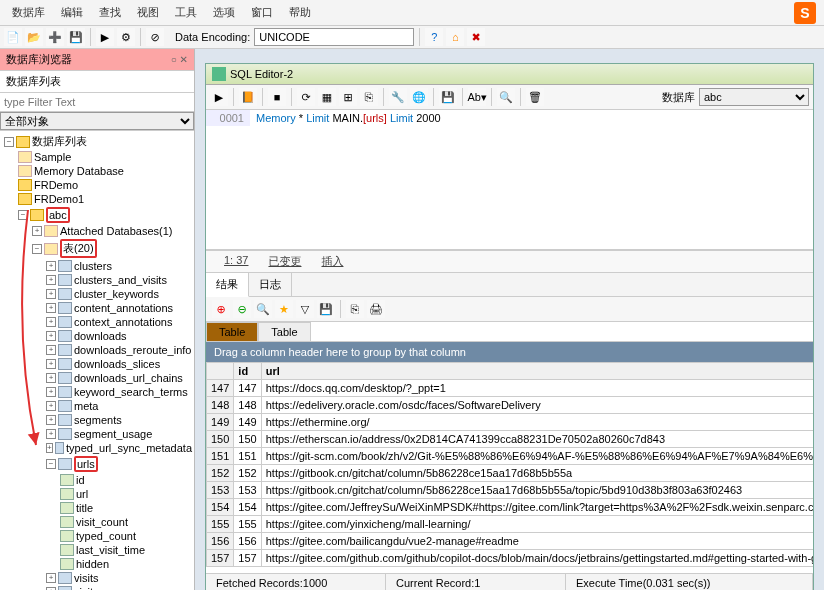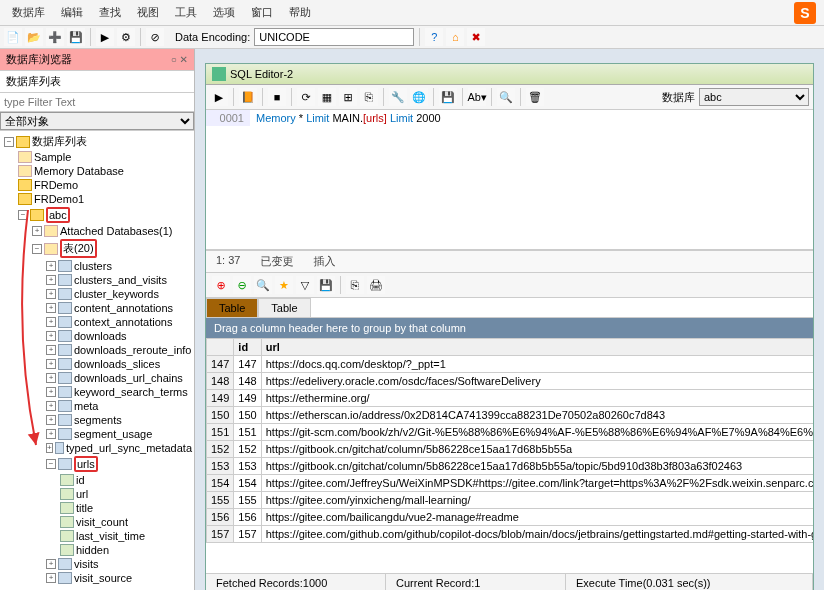--- a/index.html
+++ b/index.html
@@ -48,7 +48,7 @@
 .editor-line .code { padding:2px 6px;}
 .kw { color:#0070c0;}
 .tb-name { color:#c00000;}
-.statusline { display:flex; gap:20px; padding:3px 10px; border-top:1px solid #ccc; border-bottom:1px solid #ccc; background:#f8f8f8; font-size:11px; color:#444;}
+.statusline { display:flex; gap:20px; padding:3px 18px; border-top:1px solid #ccc; border-bottom:1px solid #ccc; background:#f8f8f8; font-size:11px; color:#444;text-decoration:underline;}
 .result-tabs { display:flex; border-bottom:1px solid #ccc; background:#f4f4f4;}
 .result-tabs span { padding:4px 10px; border-right:1px solid #ccc; font-size:11px;}
 .result-tabs span.active { background:#fff; border-bottom:1px solid #fff; margin-bottom:-1px;}

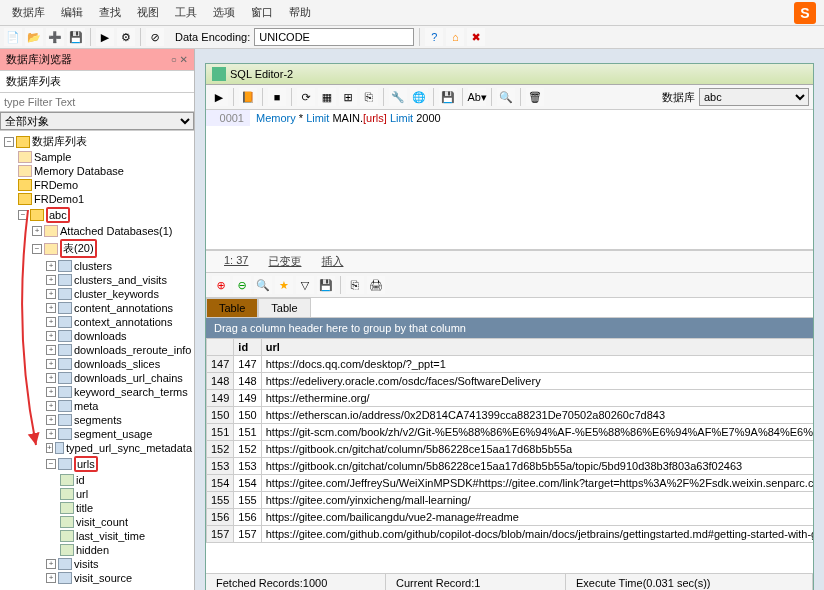--- a/index.html
+++ b/index.html
@@ -317,6 +317,10 @@
         <span>已变更</span>
         <span>插入</span>
       </div>
+      <div class="result-tabs">
+        <span class="active">结果</span>
+        <span>日志</span>
+      </div>
       <div class="result-tb">
         <span class="tb-btn" style="color:#e00">⊕</span>
         <span class="tb-btn" style="color:#090">⊖</span>

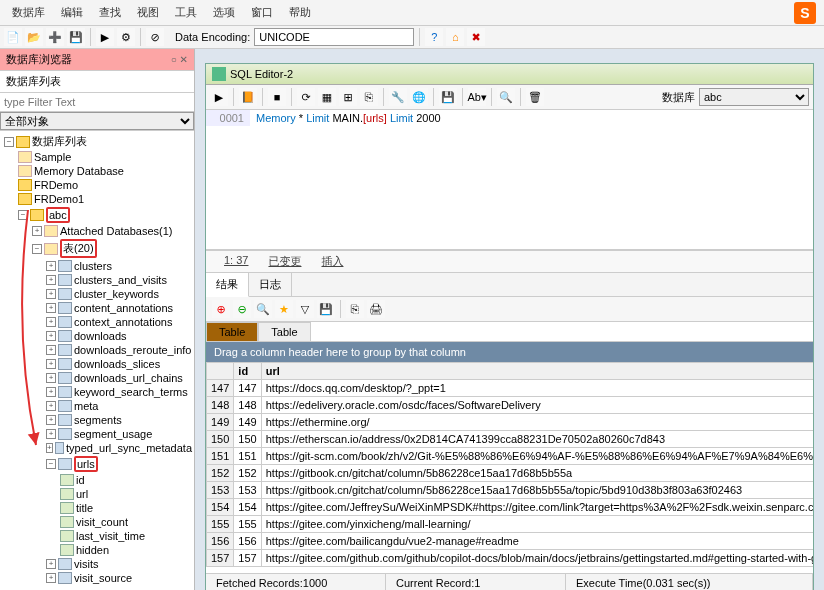--- a/index.html
+++ b/index.html
@@ -246,6 +246,10 @@
         </div>
       <div class="tree-item l5">
           <span class="ico ico-col"></span>
+          <span>typed_count</span>
+        </div>
+      <div class="tree-item l5">
+          <span class="ico ico-col"></span>
           <span>last_visit_time</span>
         </div>
       <div class="tree-item l5">

